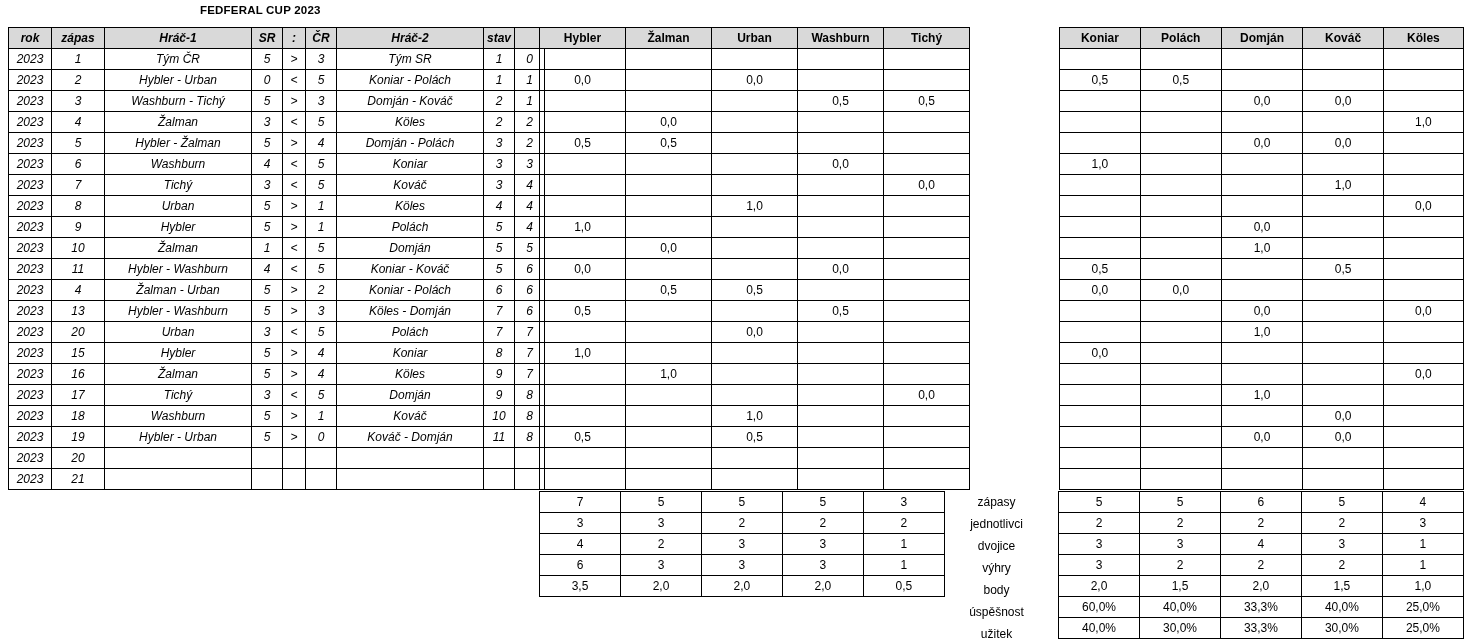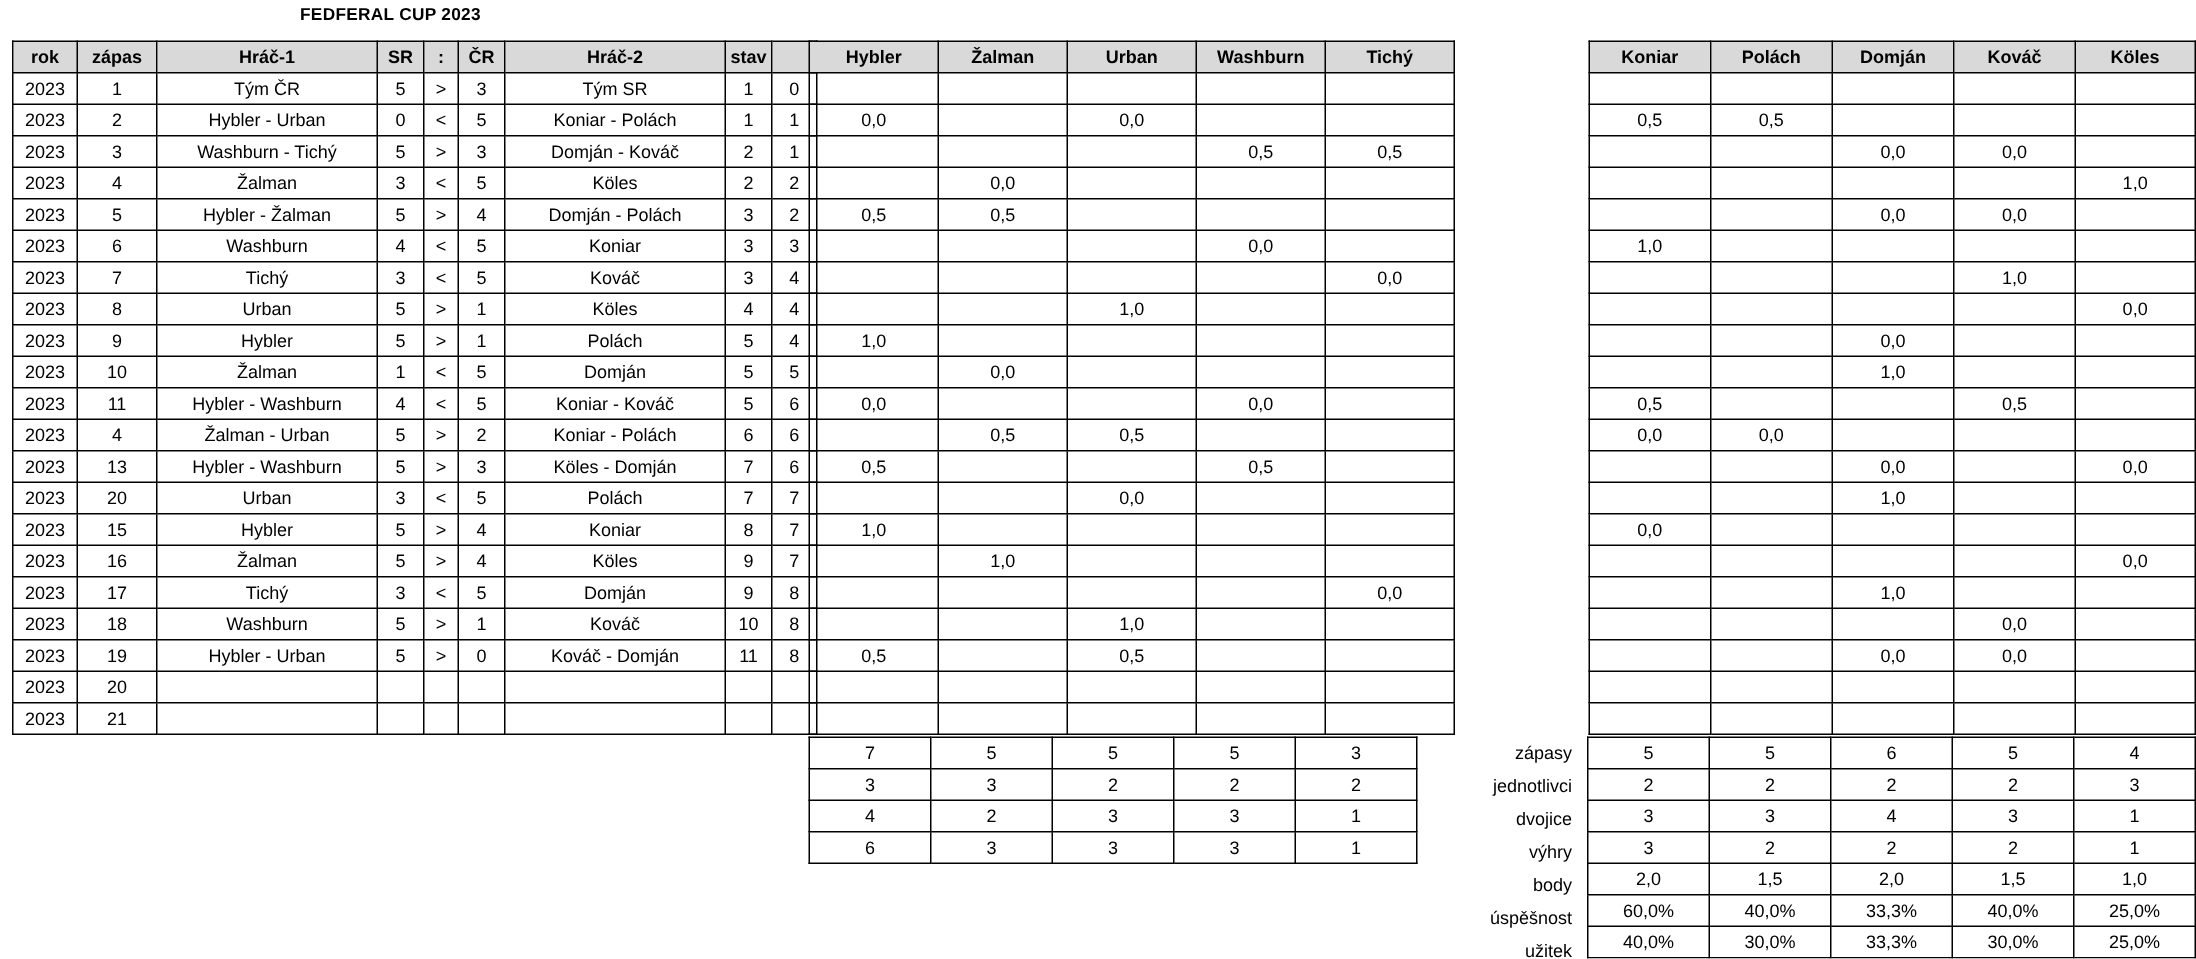--- a/index.html
+++ b/index.html
@@ -50,6 +50,7 @@
     position: absolute;
     left: 8px;
     top: 27px;
+    font-style: italic;
   }
   #main-table .c-rok    { width: 36px; }
   #main-table .c-zapas  { width: 46px; }

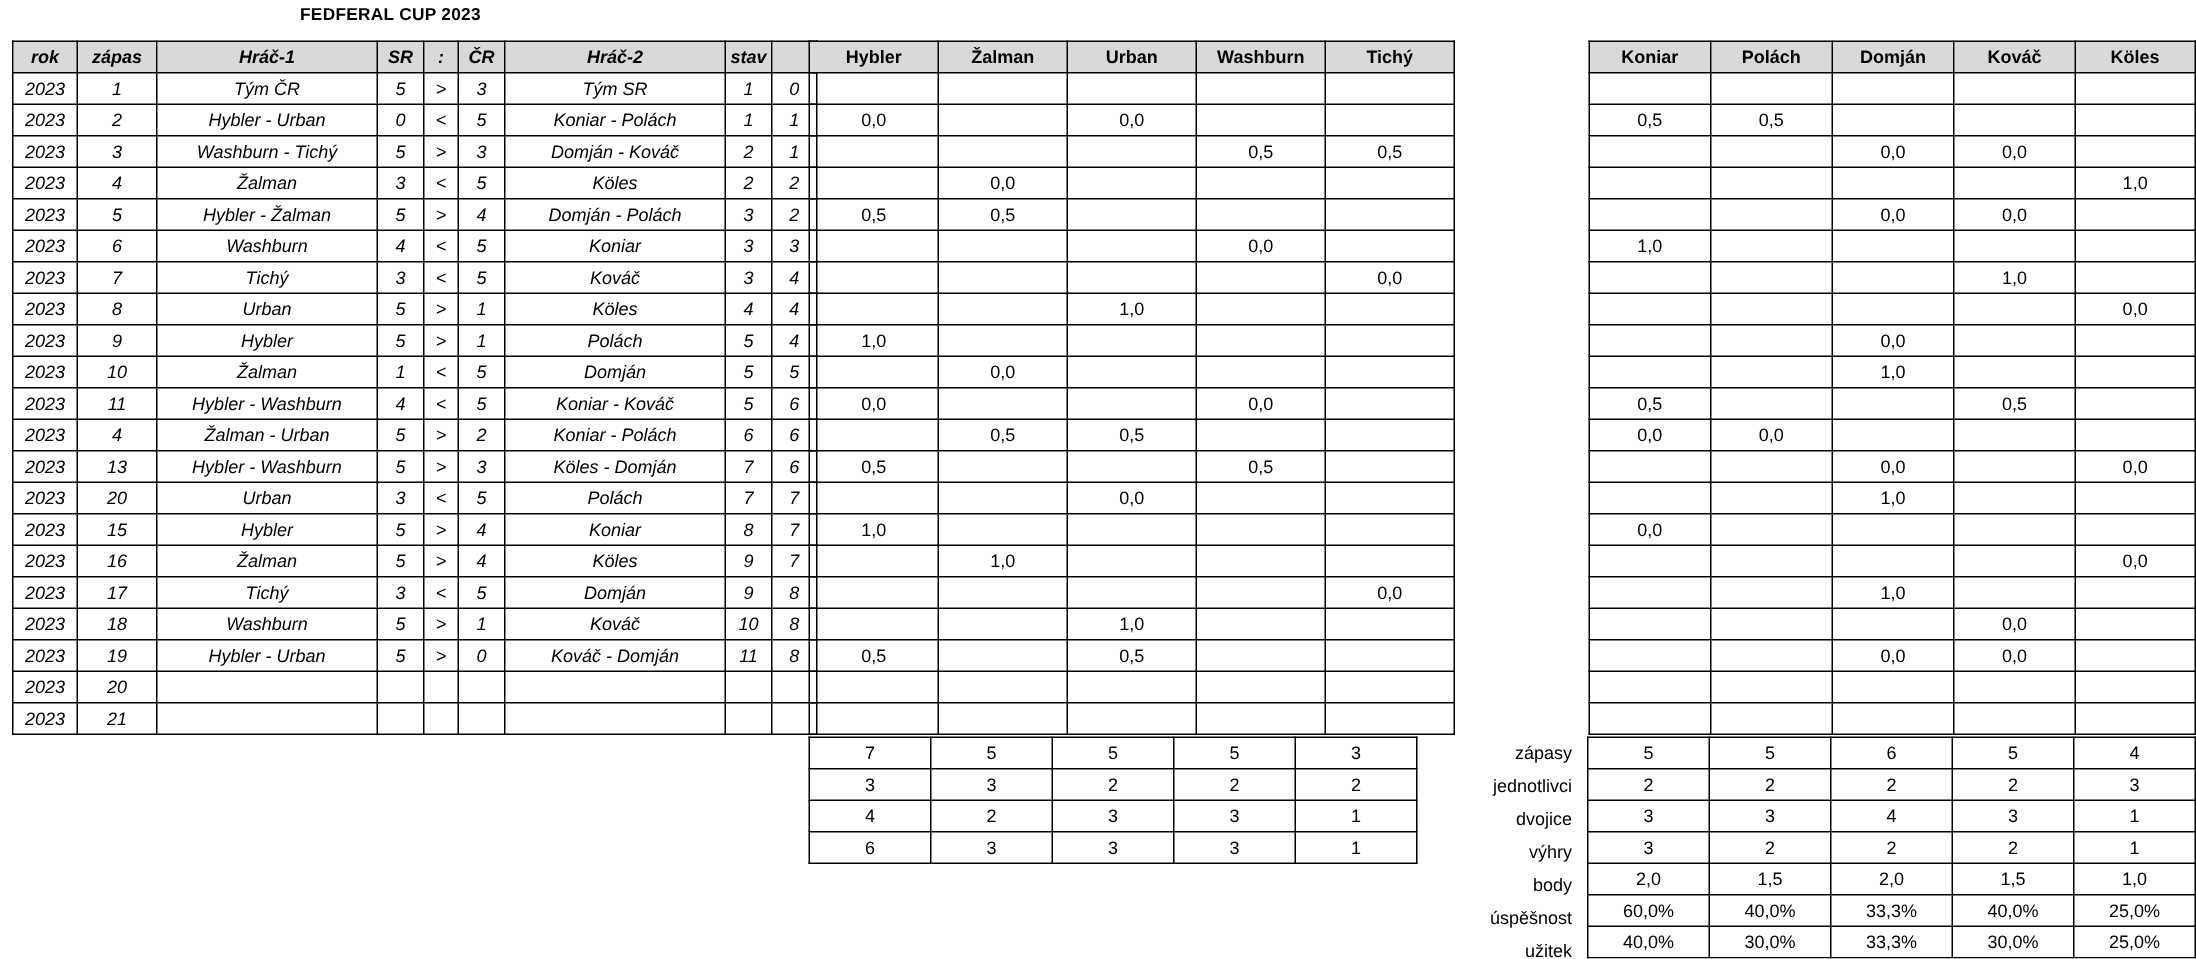--- a/index.html
+++ b/index.html
@@ -92,7 +92,7 @@
   .sum-labels div {
     height: 22px;
     line-height: 22px;
-    text-align: right;
+    text-align: center;
     padding-right: 10px;
     font-size: 12px;
     box-sizing: border-box;

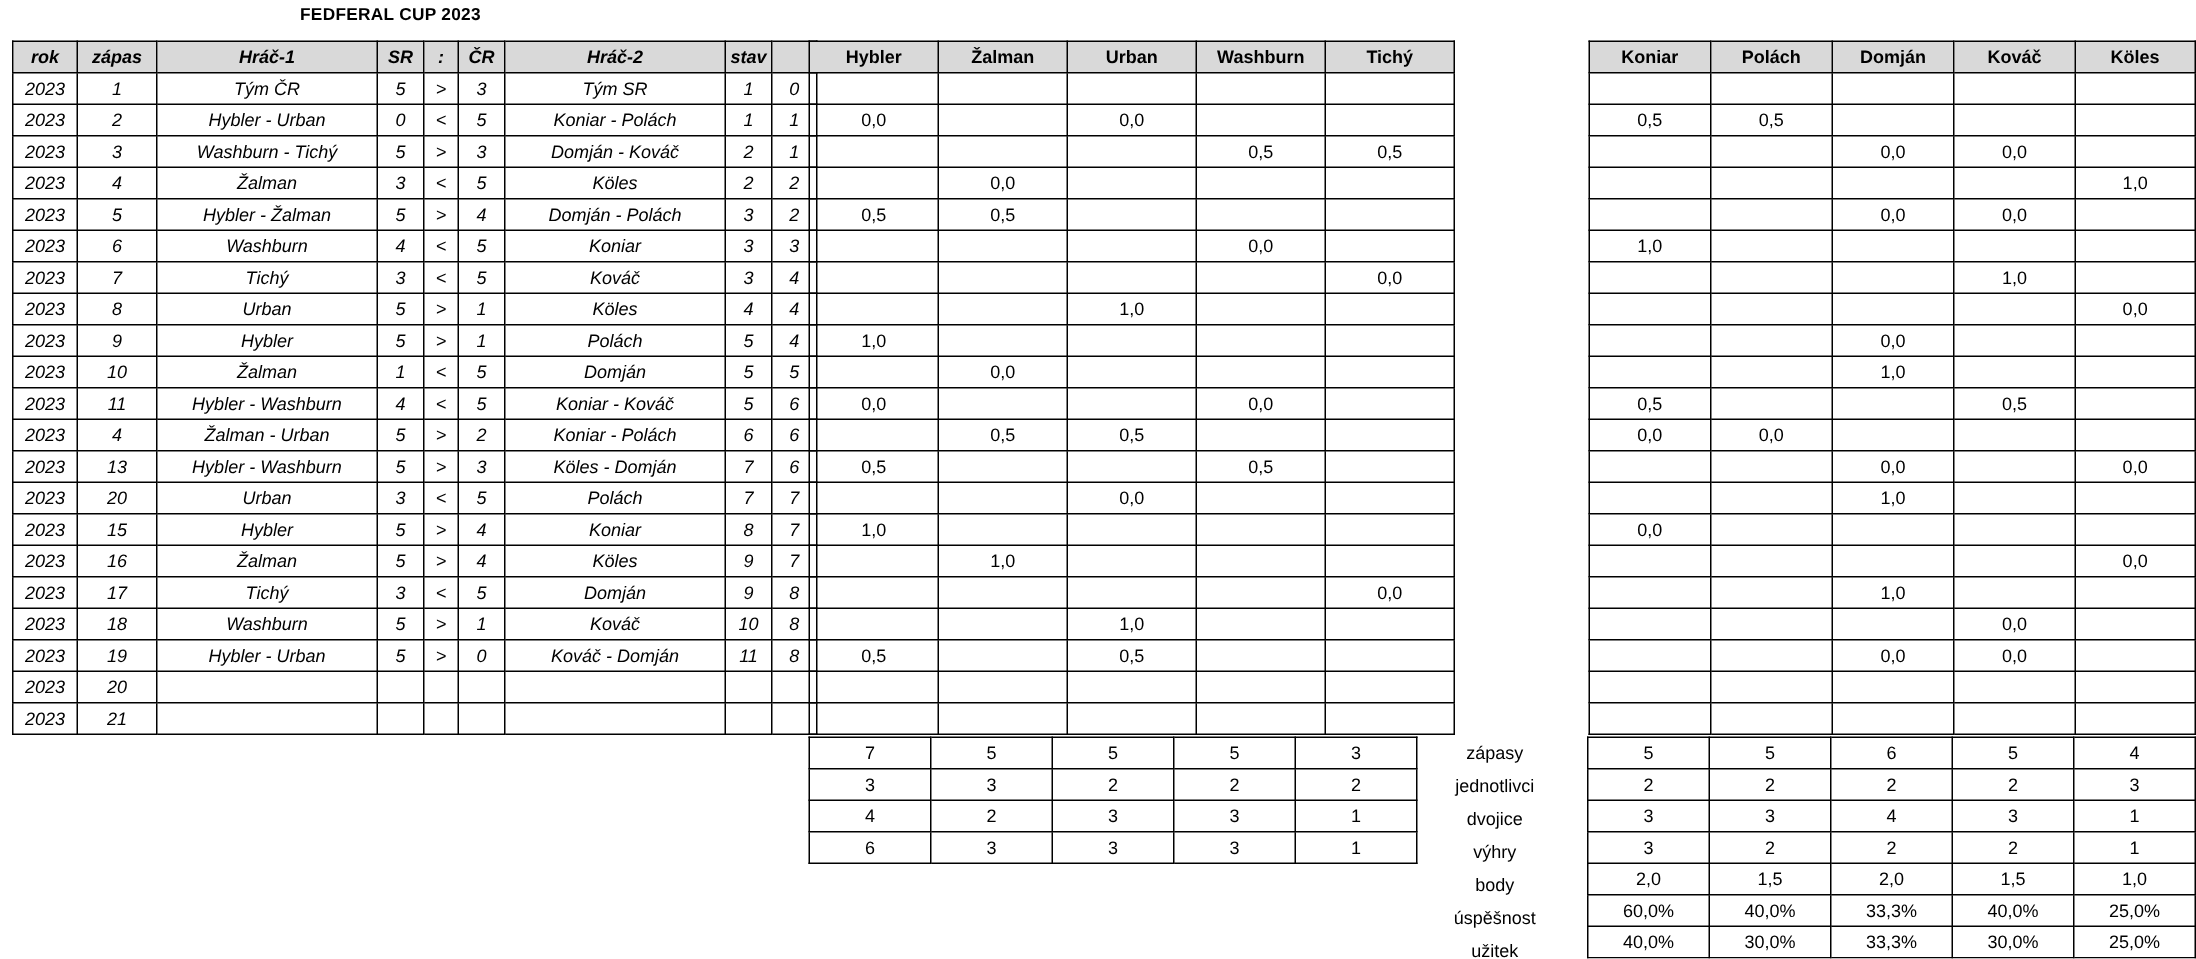--- a/index.html
+++ b/index.html
@@ -711,6 +711,13 @@
           <td>3</td>
           <td>1</td>
         </tr>
+        <tr>
+          <td>3,5</td>
+          <td>2,0</td>
+          <td>2,0</td>
+          <td>2,0</td>
+          <td>0,5</td>
+        </tr>
       </tbody>
   </table>
   <div class="sum-labels" id="sum-labels">

